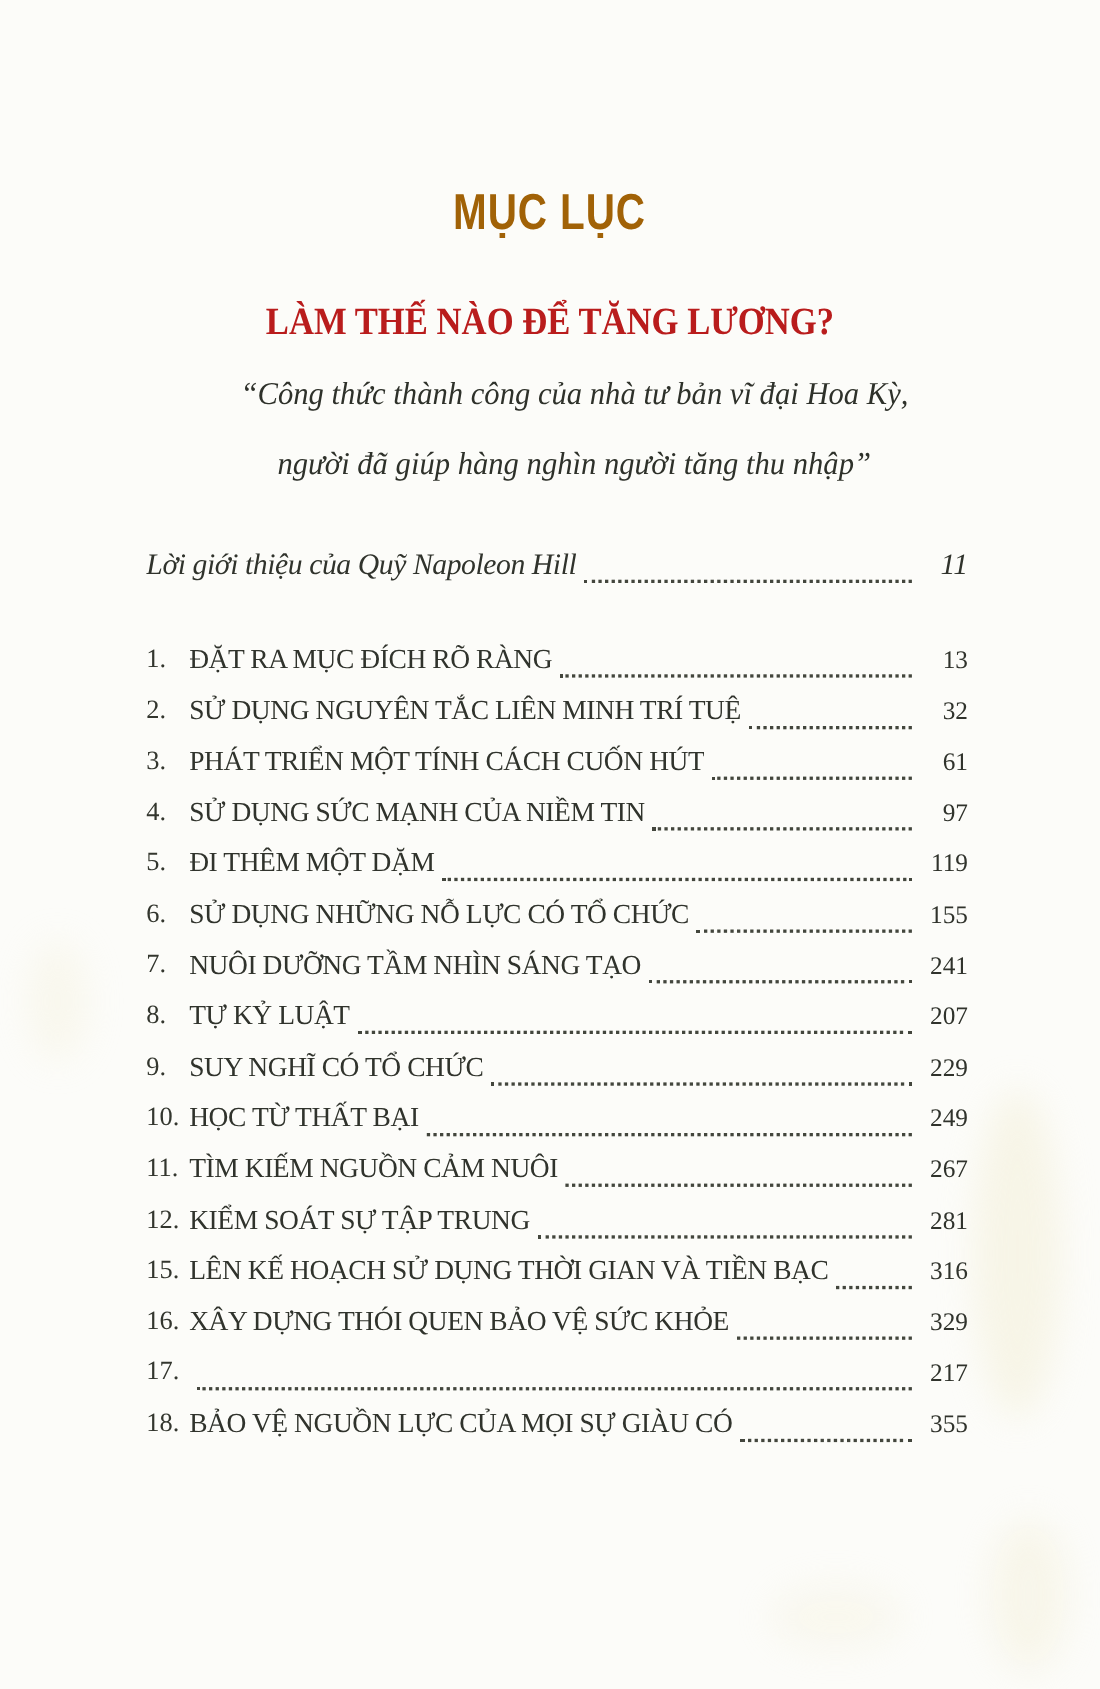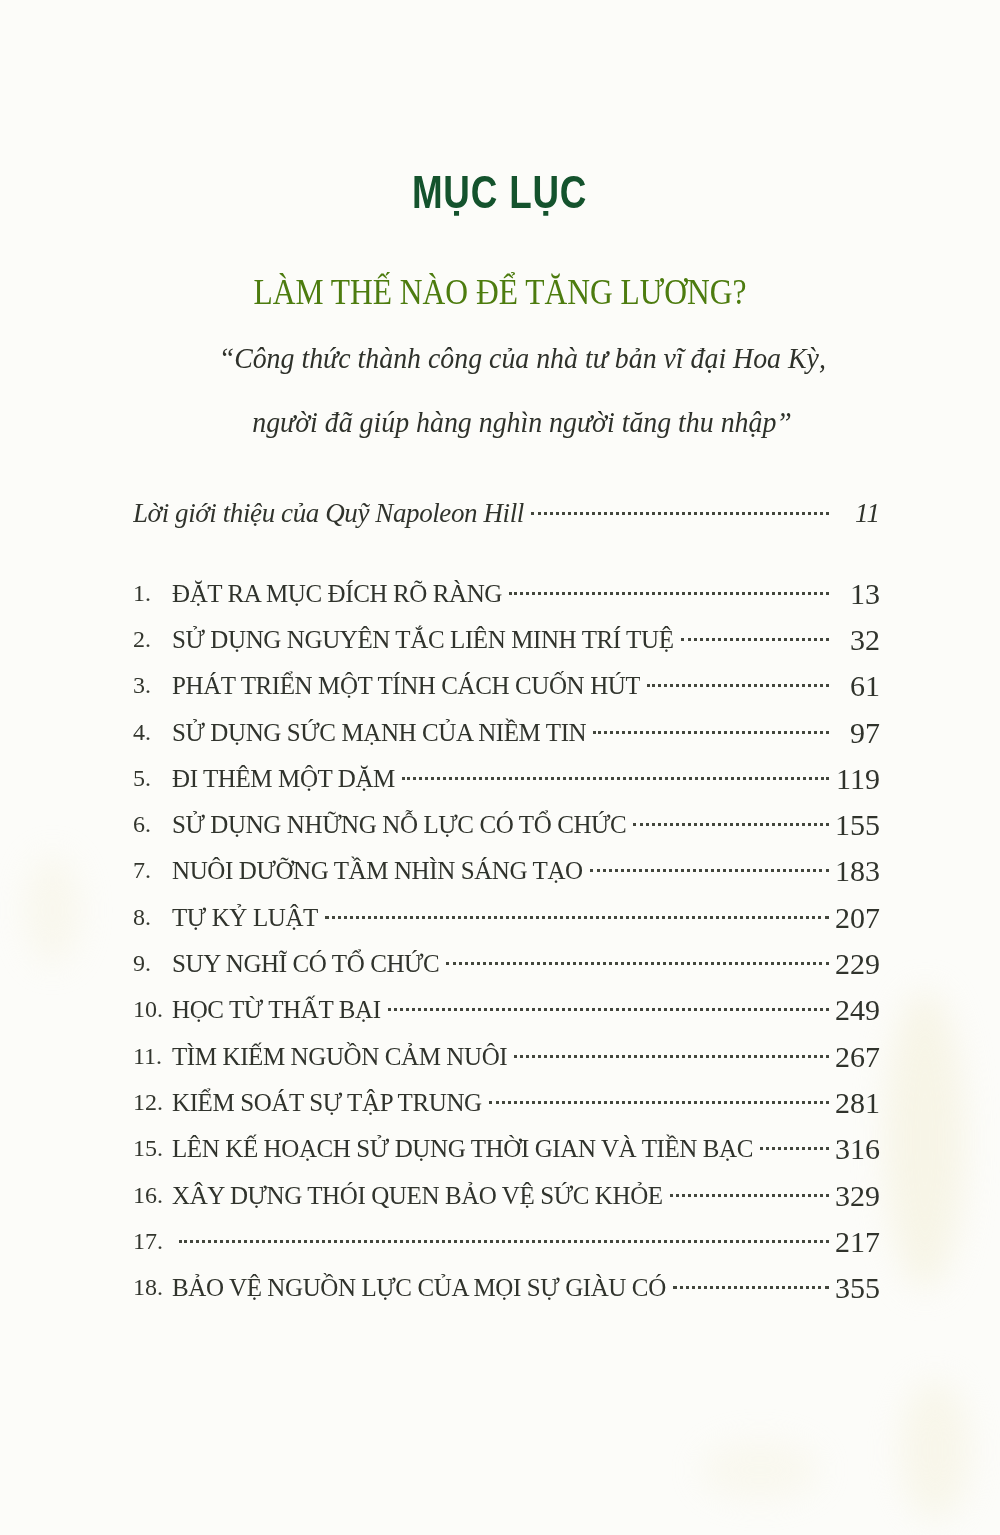--- a/index.html
+++ b/index.html
@@ -42,7 +42,7 @@
     font-weight: bold;
     font-size: 46px;
     line-height: 58px;
-    color: #14532d;
+    color: #a16207;
   }
   .toc-title > span {
     display: inline-block;

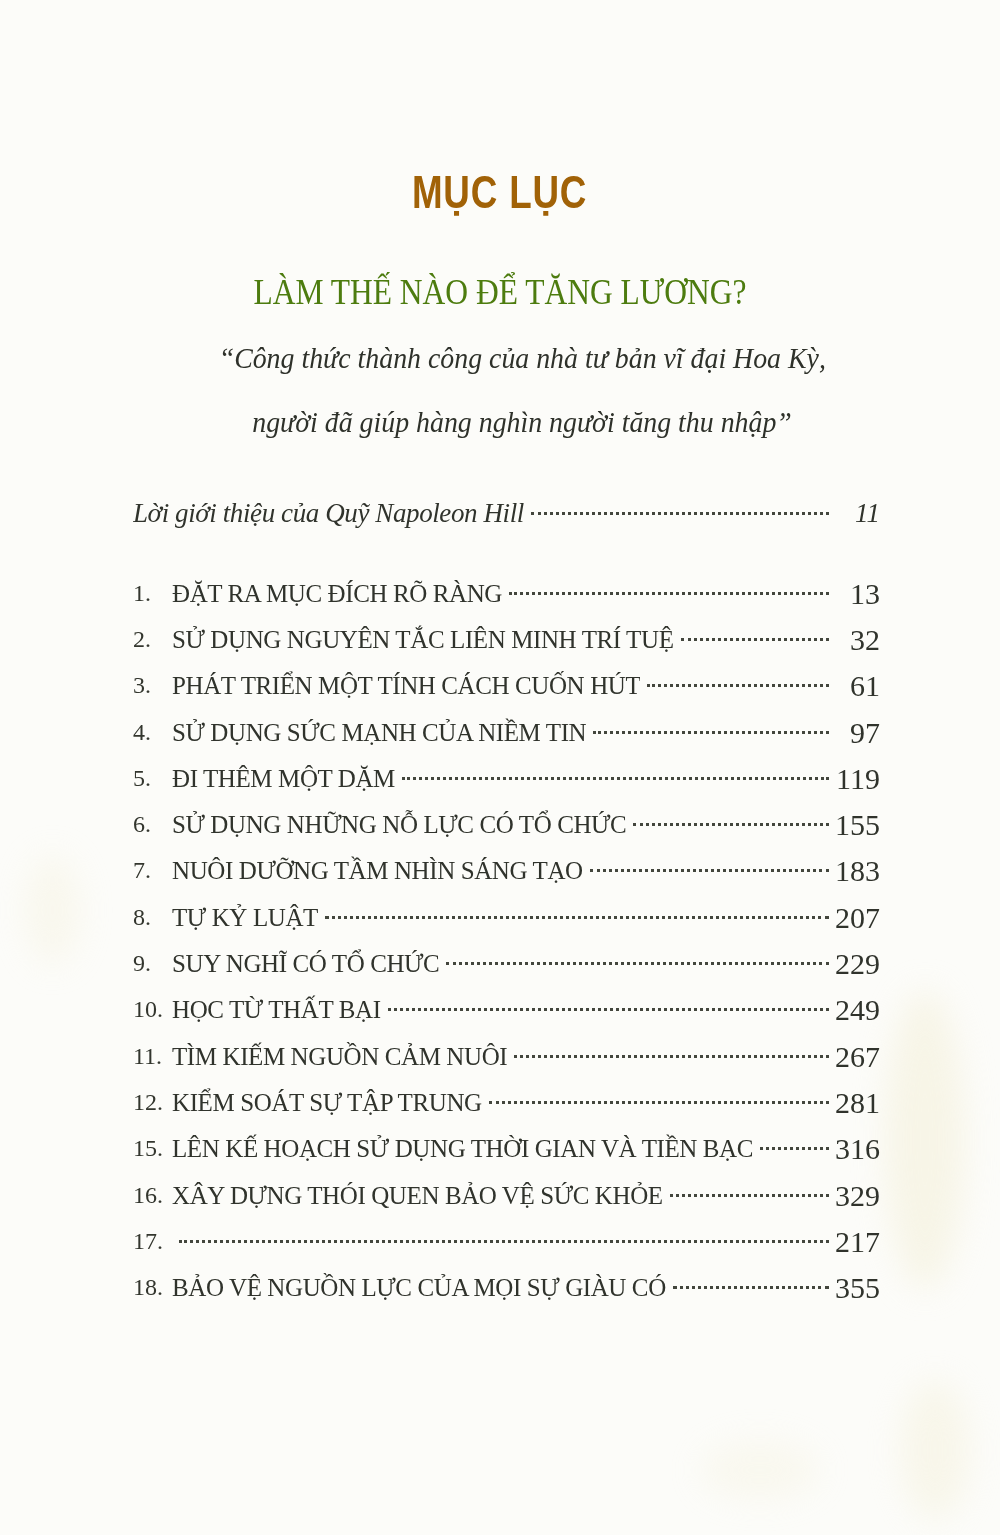--- a/index.html
+++ b/index.html
@@ -56,10 +56,10 @@
     left: 0;
     width: 100%;
     text-align: center;
-    font-weight: normal;
+    font-weight: bold;
     font-size: 35px;
     line-height: 50px;
-    color: #4d7c0f;
+    color: #b91c1c;
   }
   .book-title > span {
     display: inline-block;

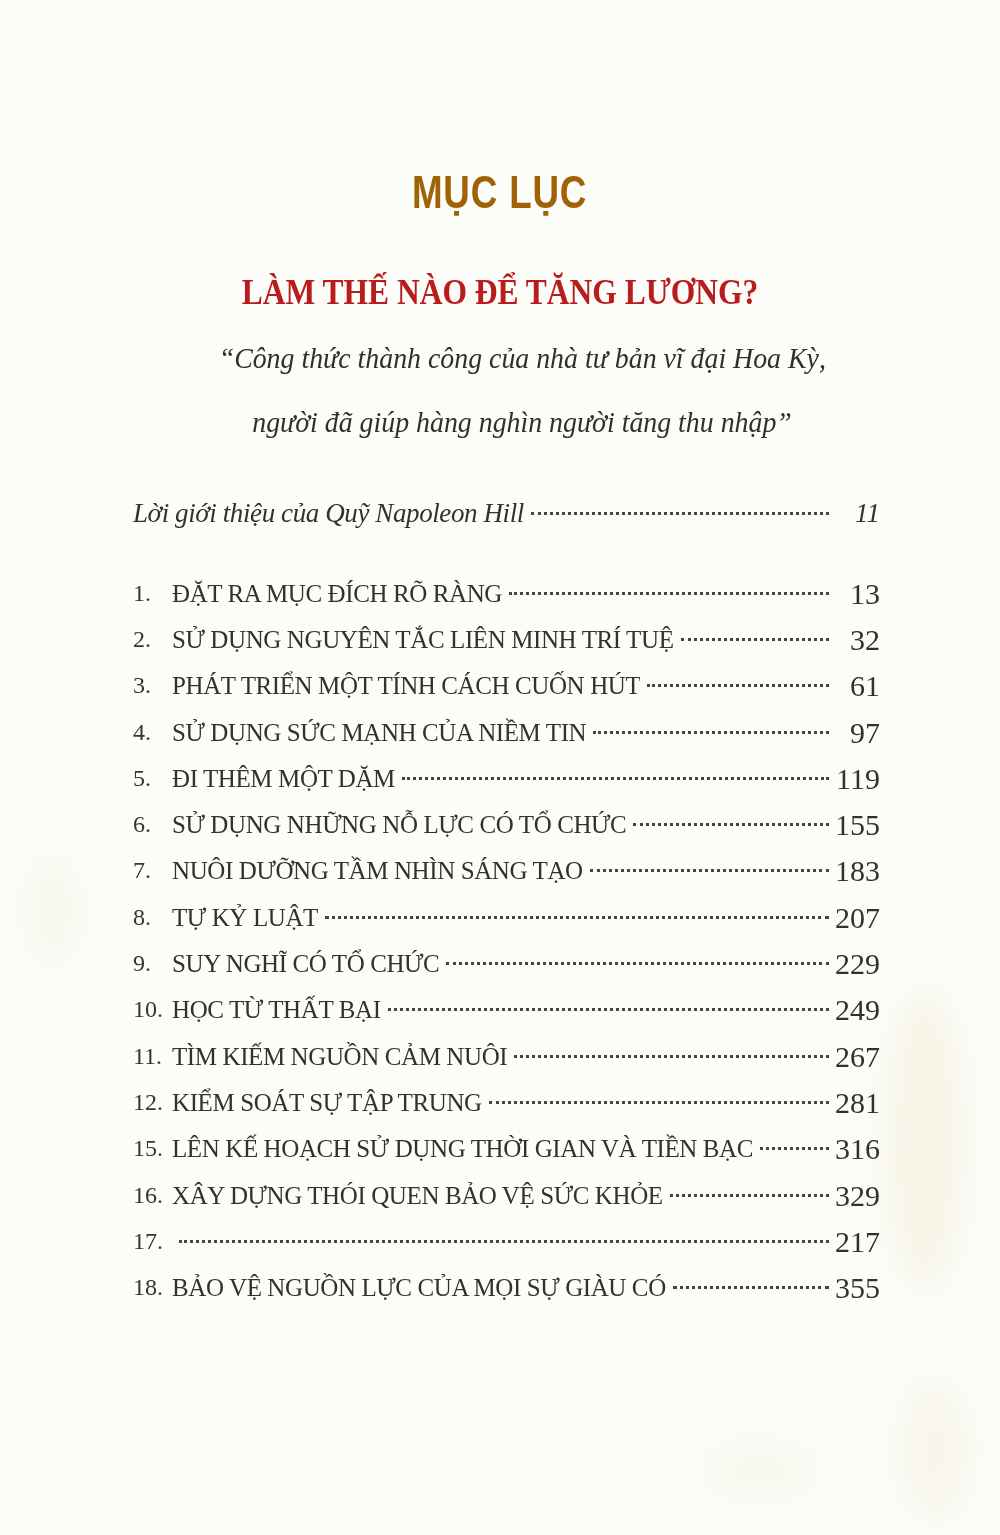--- a/index.html
+++ b/index.html
@@ -83,7 +83,7 @@
 
   .row {
     display: flex;
-    align-items: center;
+    align-items: flex-end;
     white-space: nowrap;
   }
 

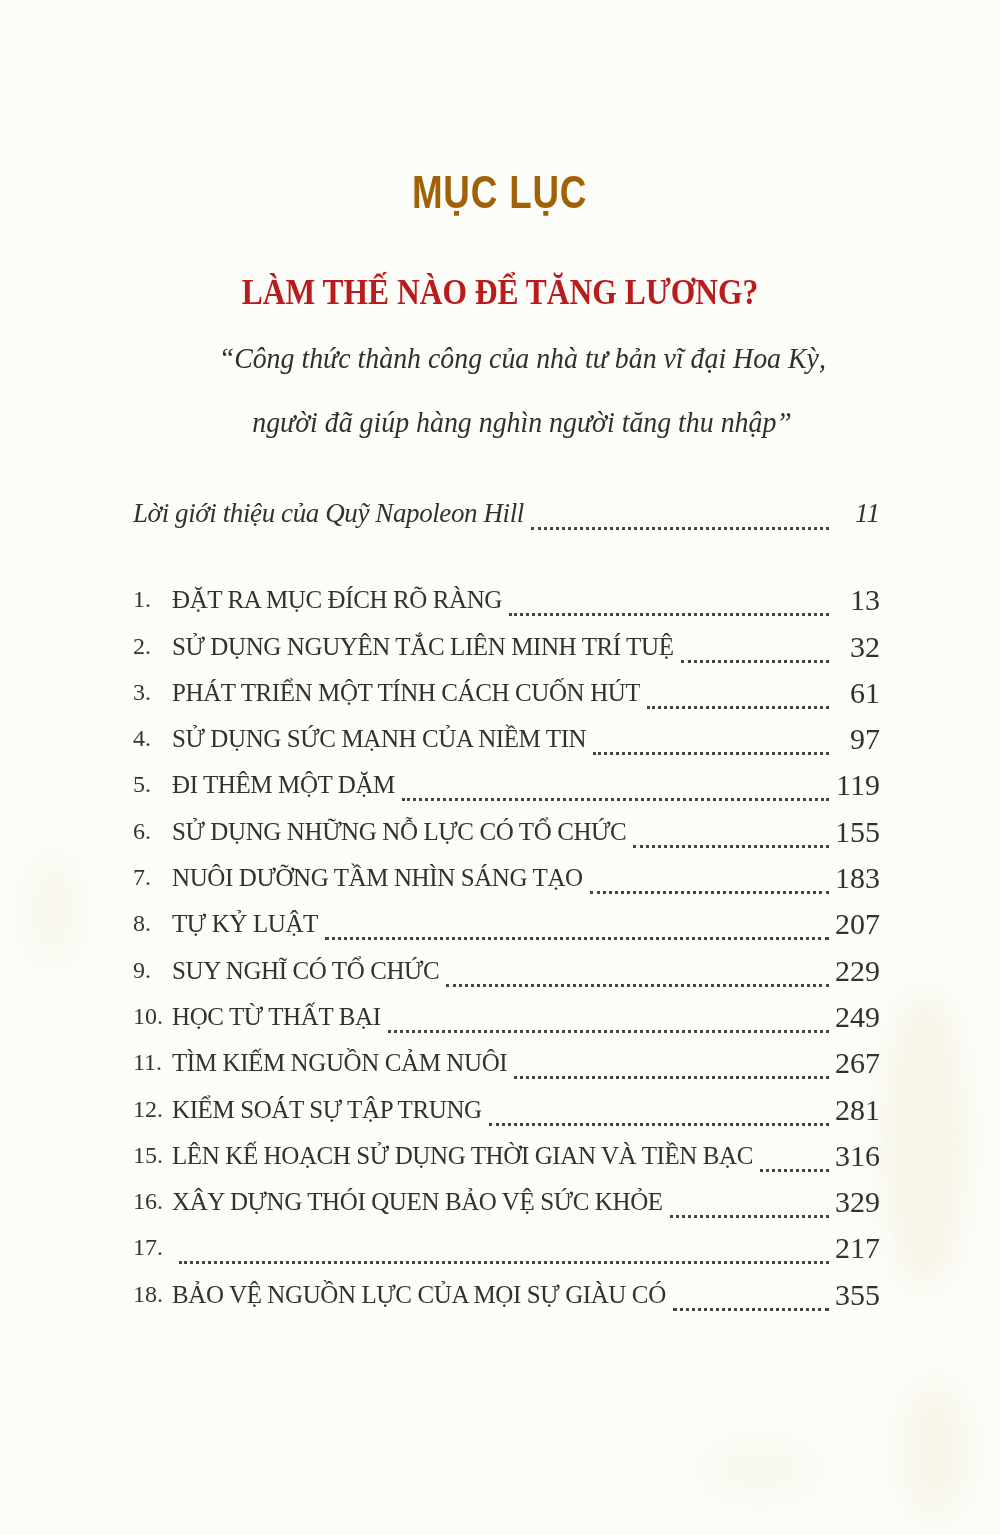--- a/index.html
+++ b/index.html
@@ -135,7 +135,7 @@
     flex: 0 0 auto;
     min-width: 46px;
     text-align: right;
-    font-size: 30px;
+    font-size: 23px;
     color: #30332c;
   }
   .intro-row .pg { font-style: italic; font-size: 27px; }

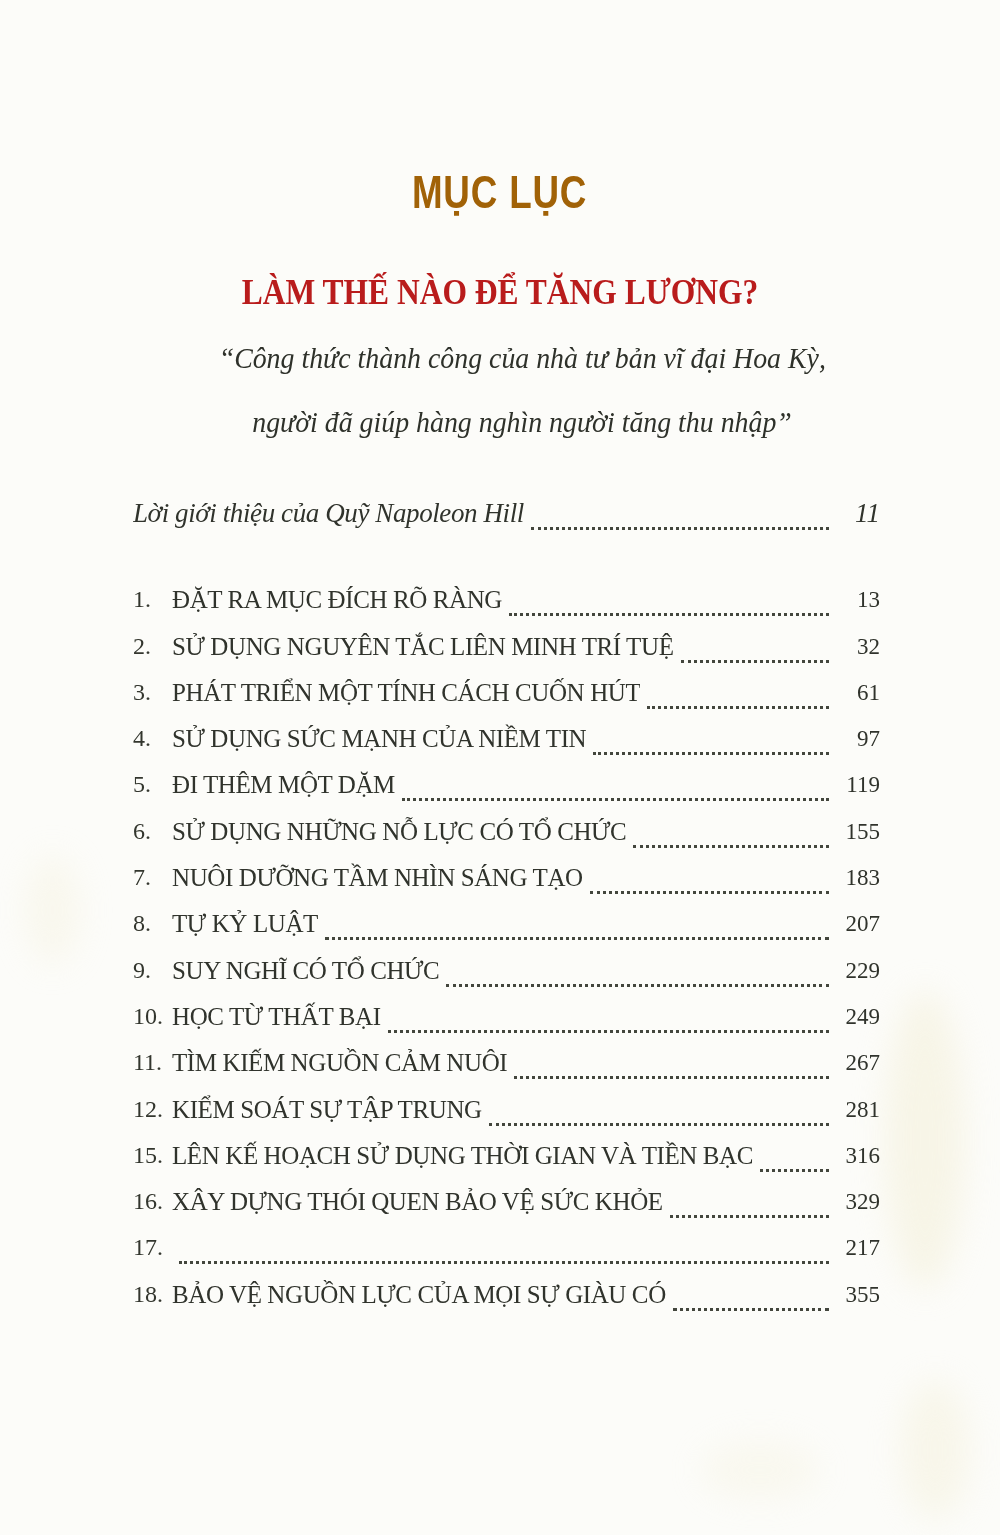--- a/index.html
+++ b/index.html
@@ -218,7 +218,7 @@
     <span class="num">7.</span>
     <span class="txt">NUÔI DƯỠNG TẦM NHÌN SÁNG TẠO</span>
     <span class="dots"></span>
-    <span class="pg">183</span>
+    <span class="pg">241</span>
   </div>
 
   <div class="row toc-row">

